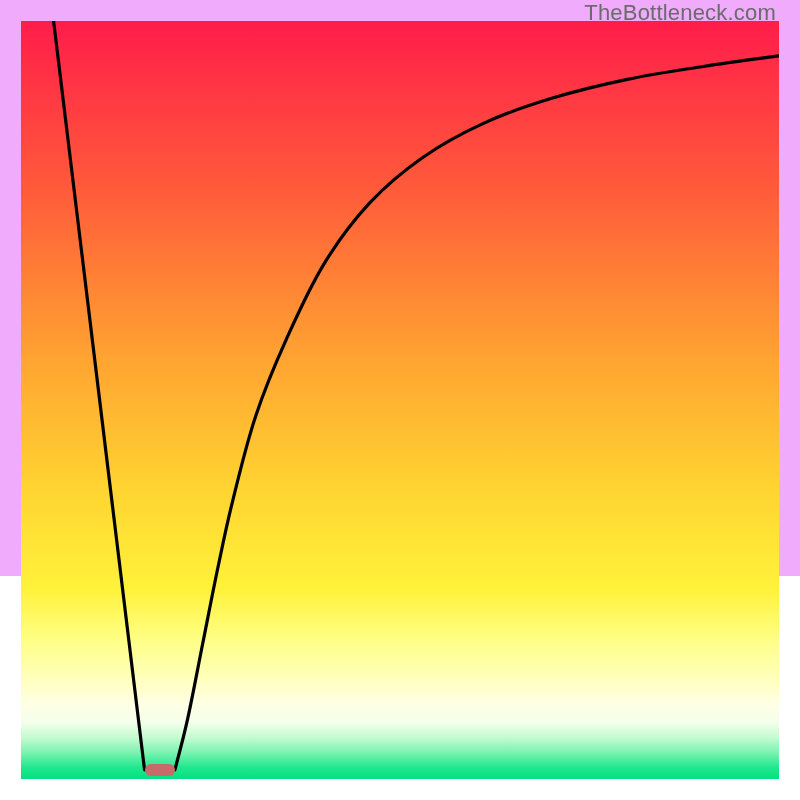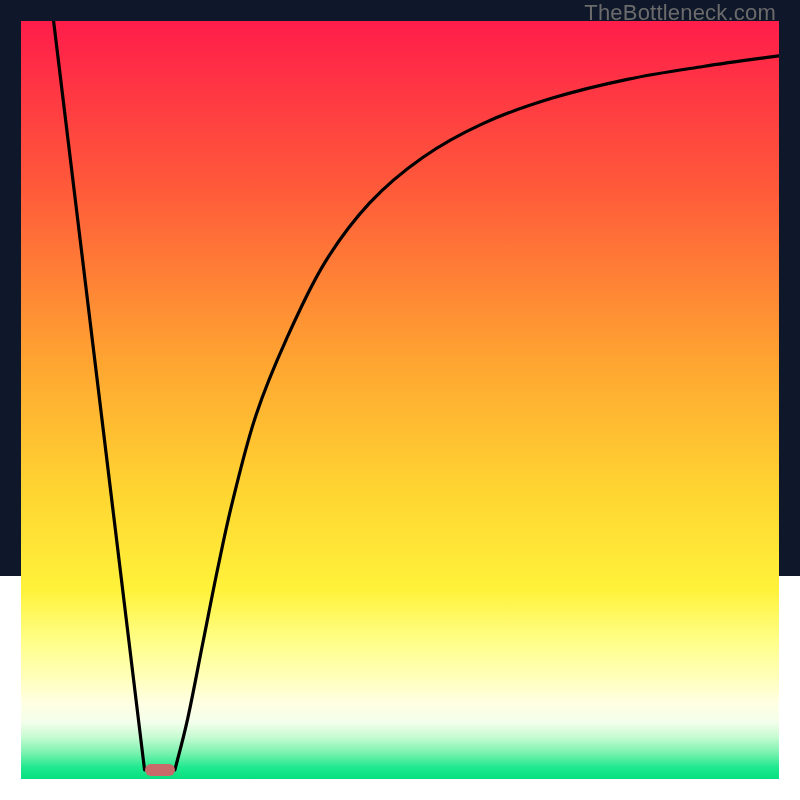--- a/index.html
+++ b/index.html
@@ -13,7 +13,7 @@
   .frame {
     width: 800px;
     height: 576px;
-    background: #0f172a;
+    background: #f0abfc;
     position: relative;
     text-decoration: underline;
   }

